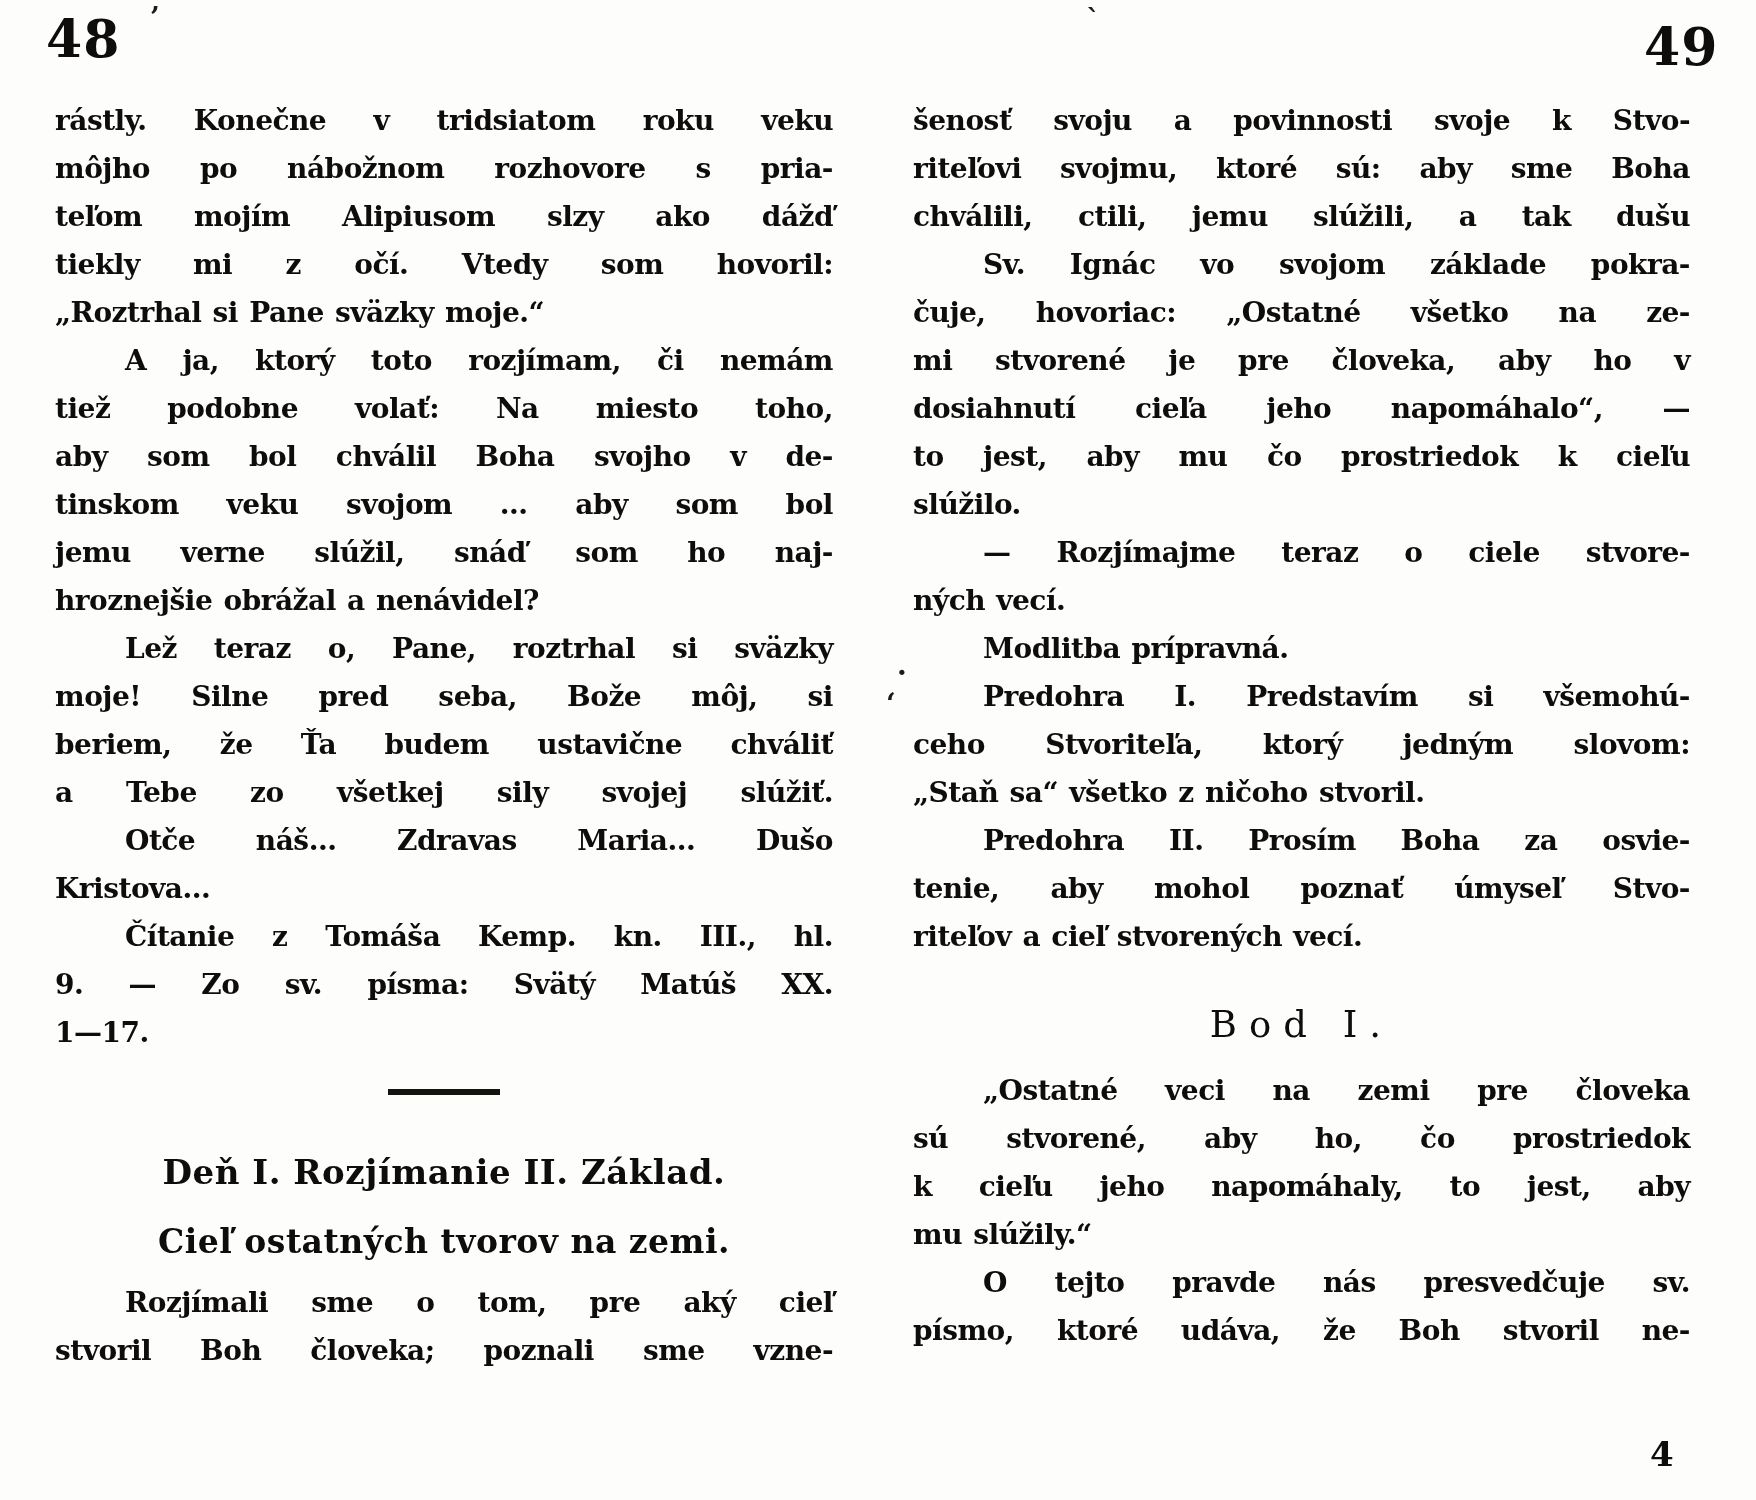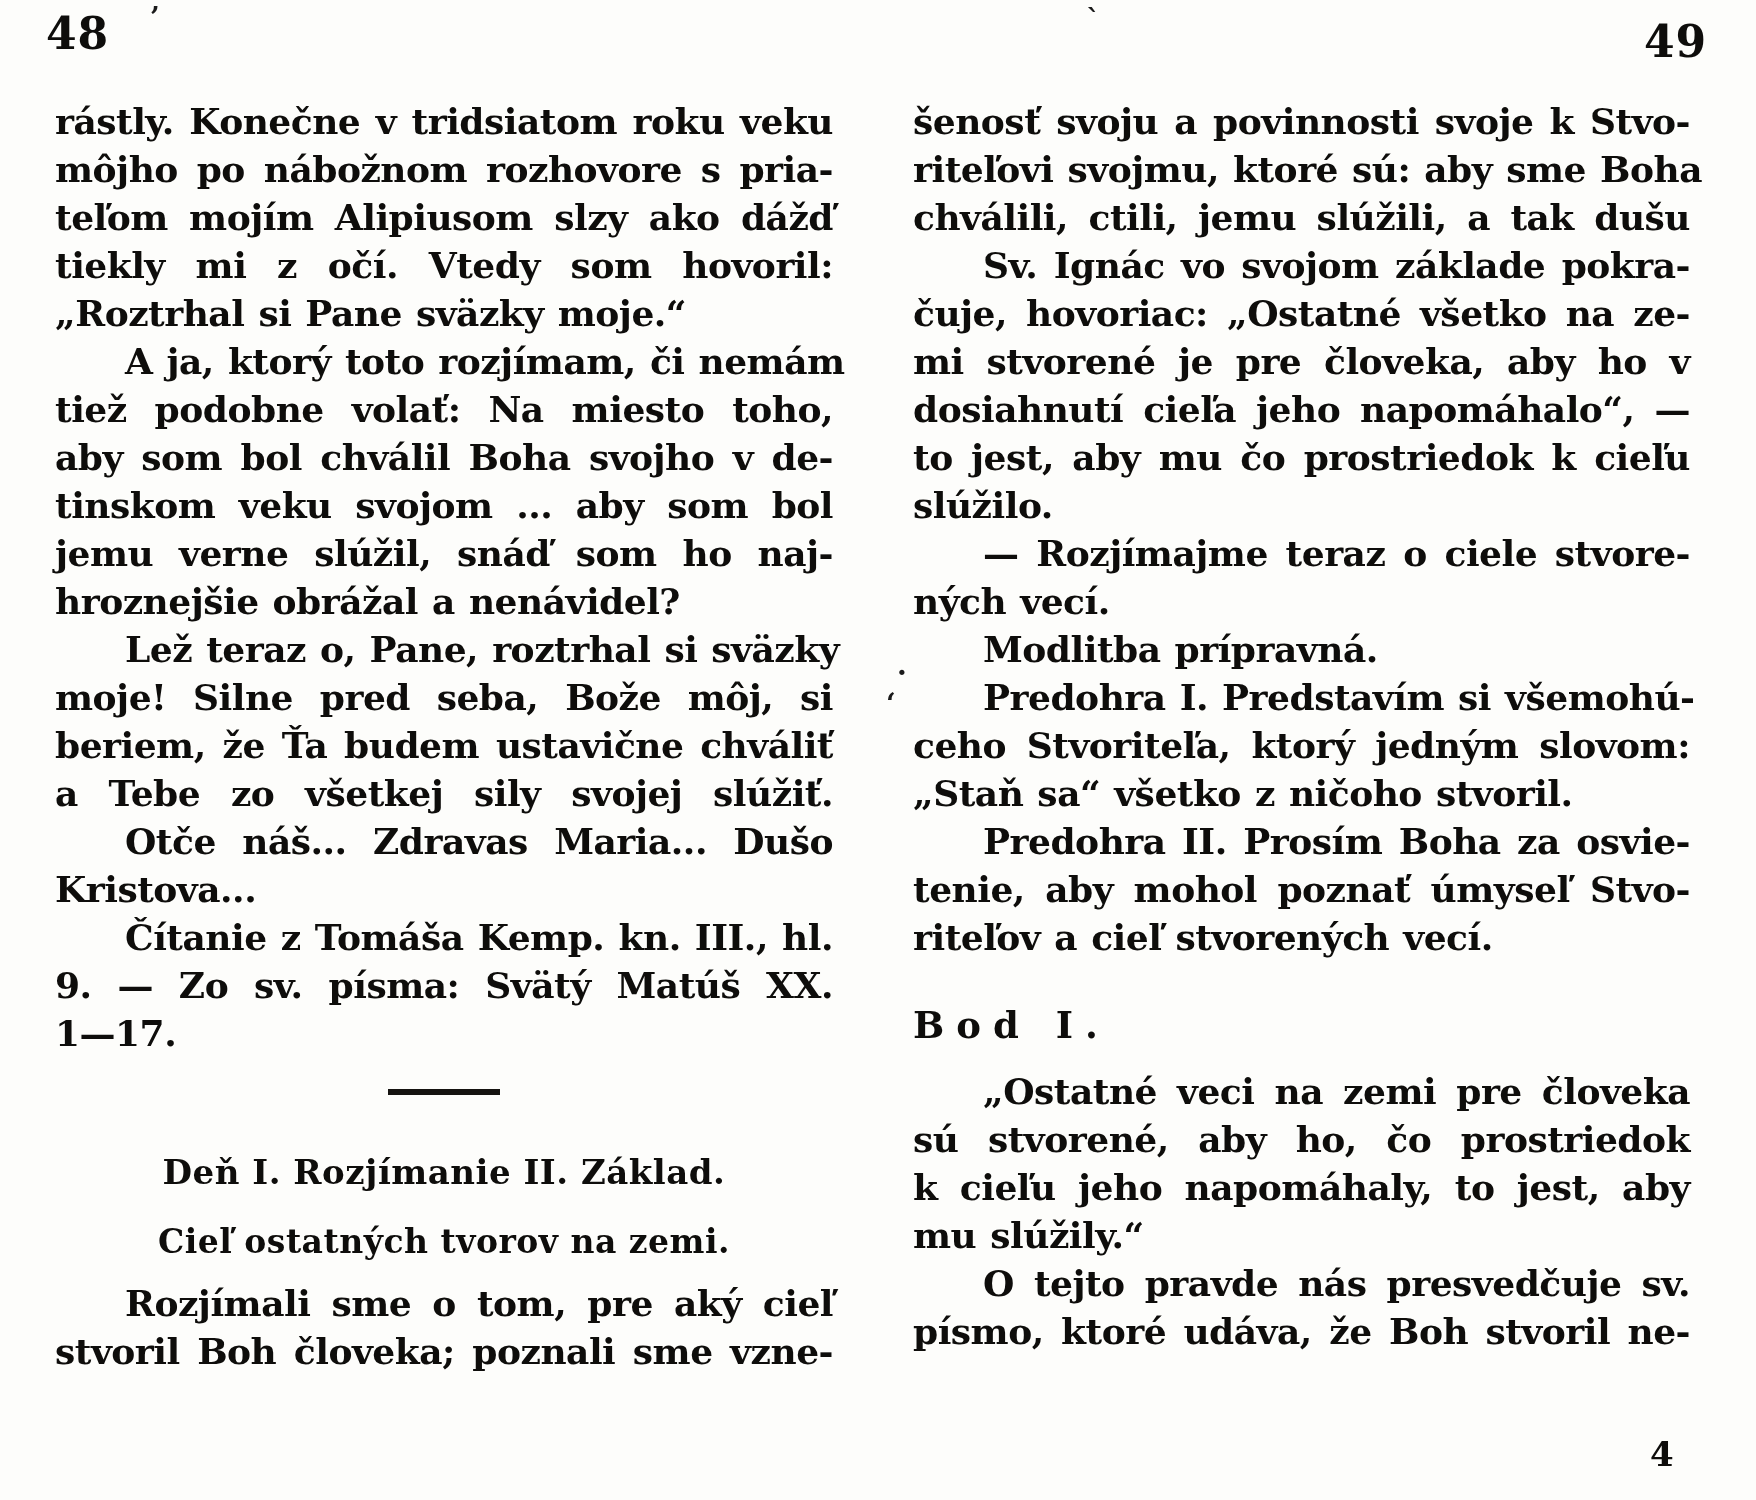--- a/index.html
+++ b/index.html
@@ -17,7 +17,7 @@
   }
   .page-number {
     position: absolute;
-    font-size: 44px;
+    font-size: 52px;
     font-weight: 700;
     letter-spacing: 1px;
   }

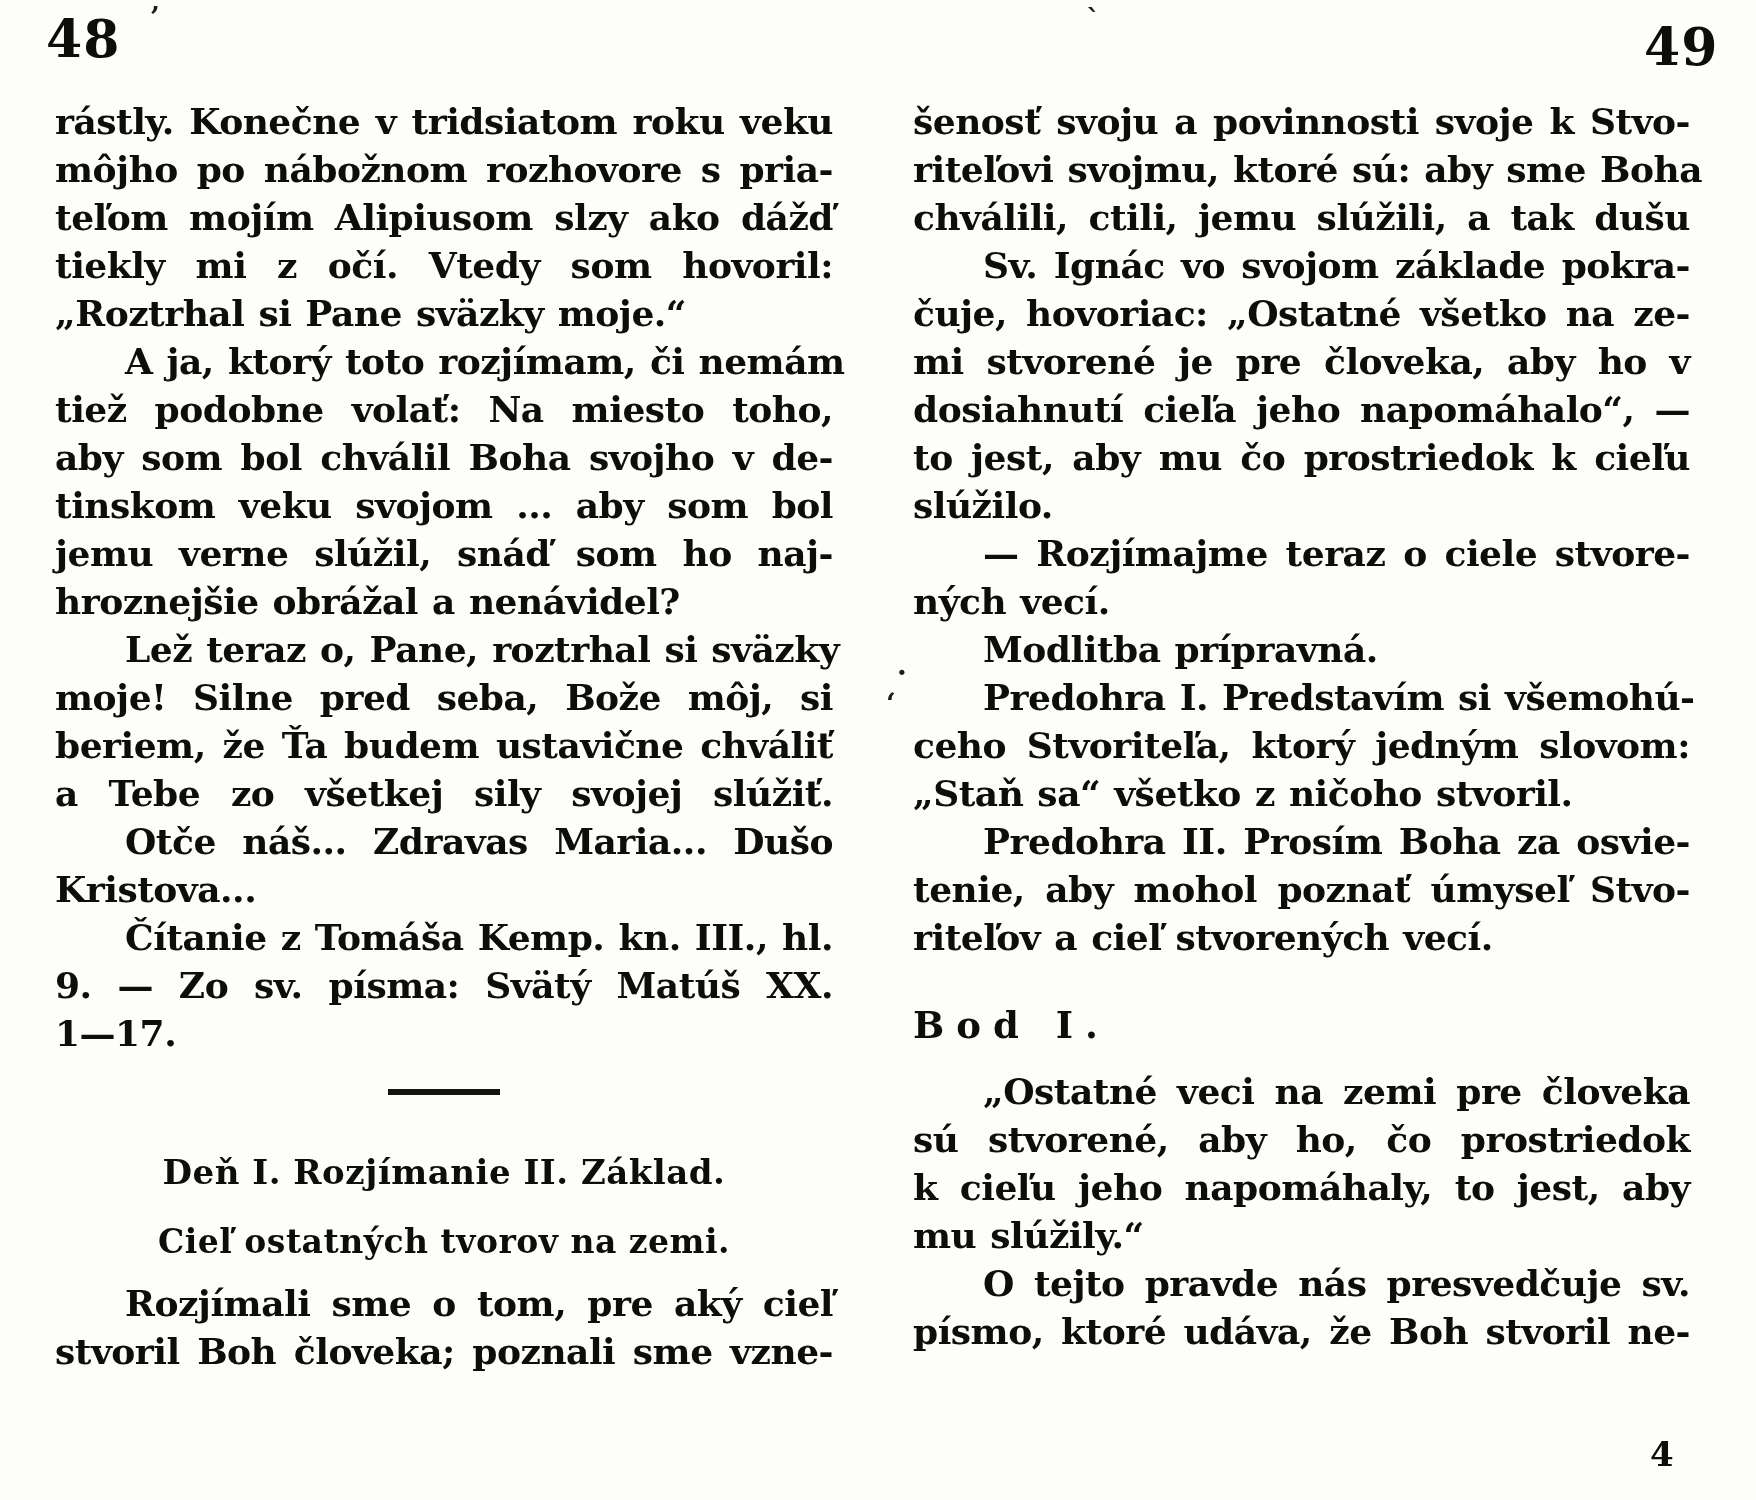--- a/index.html
+++ b/index.html
@@ -30,7 +30,7 @@
   #col-left  { left: 55px;  width: 778px; }
   #col-right { left: 913px; width: 777px; }
   .line {
-    font-size: 36px;
+    font-size: 28px;
     font-weight: 700;
     line-height: 48px;
     height: 48px;

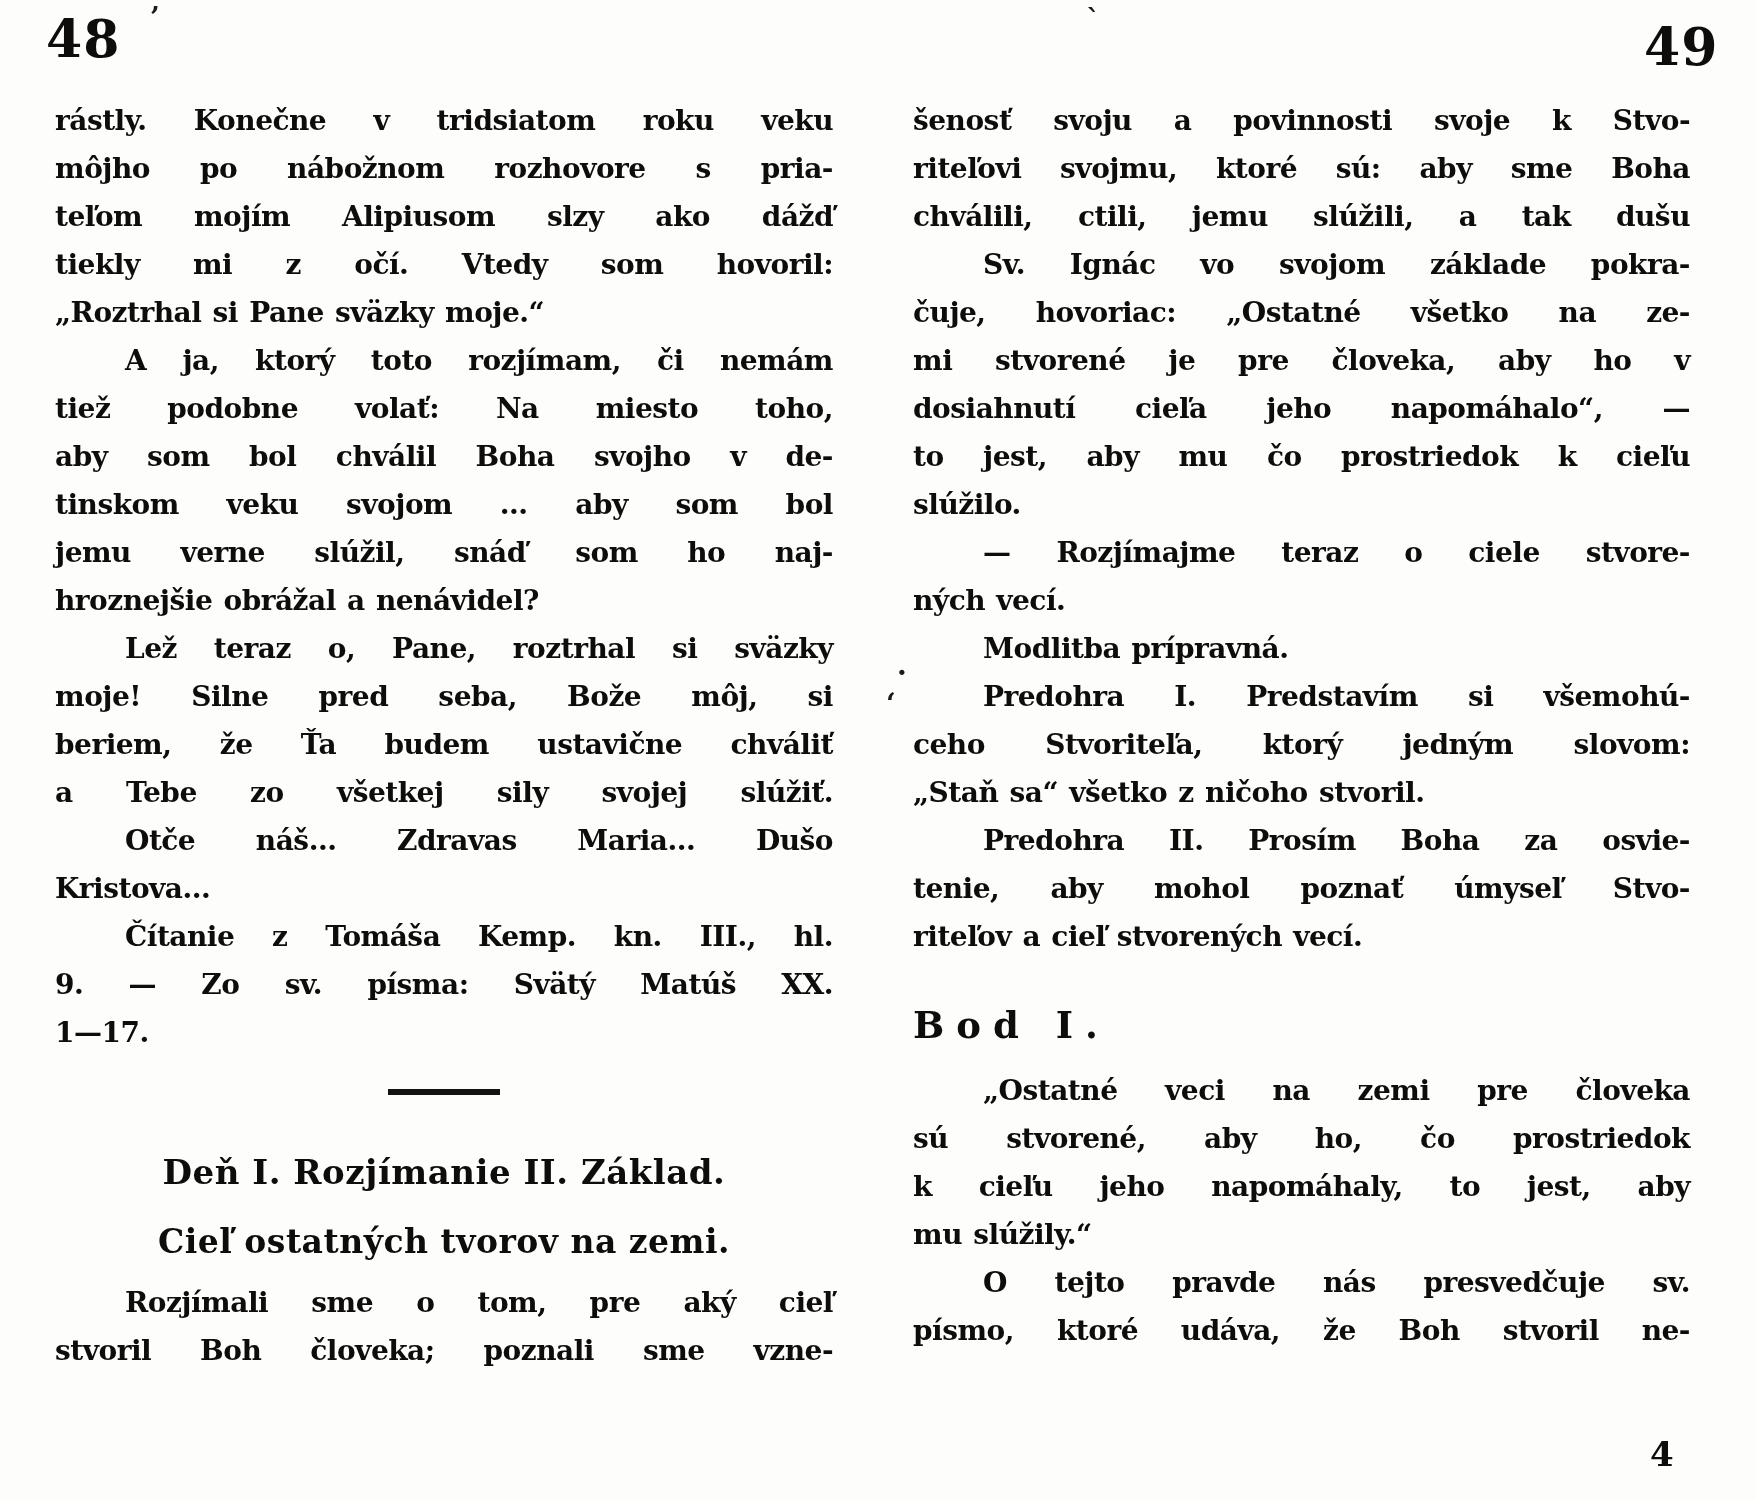--- a/index.html
+++ b/index.html
@@ -71,8 +71,9 @@
   }
   .h3 {
     font-size: 37px;
-    font-weight: 700;
+    font-weight: 400;
     line-height: 48px;
+    text-align: center;
     margin: 40px 0 18px 0;
     letter-spacing: 12px;
   }

